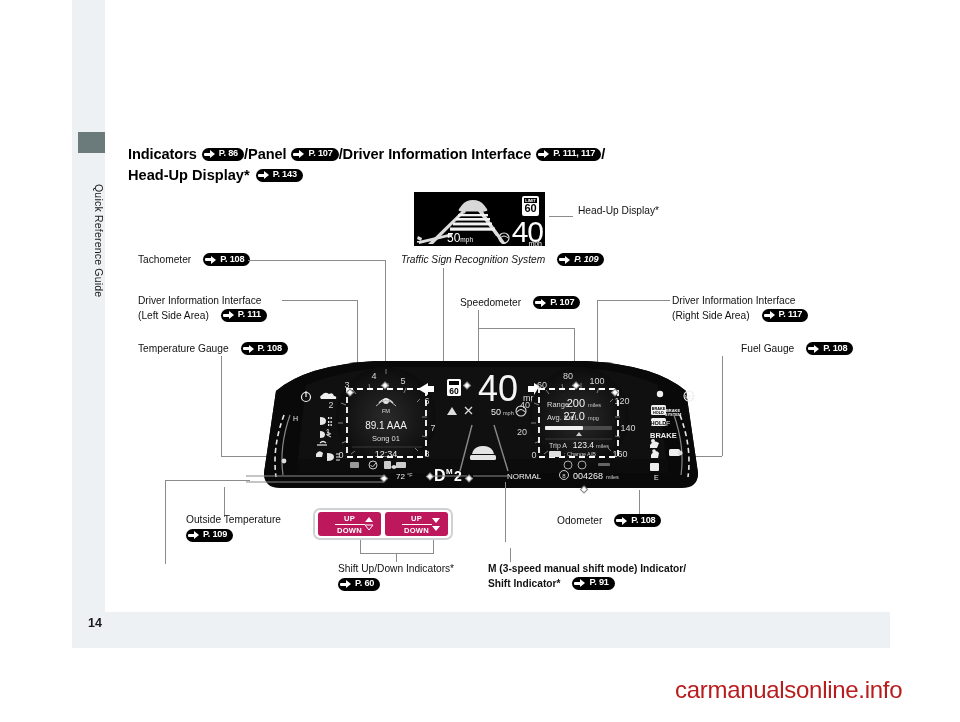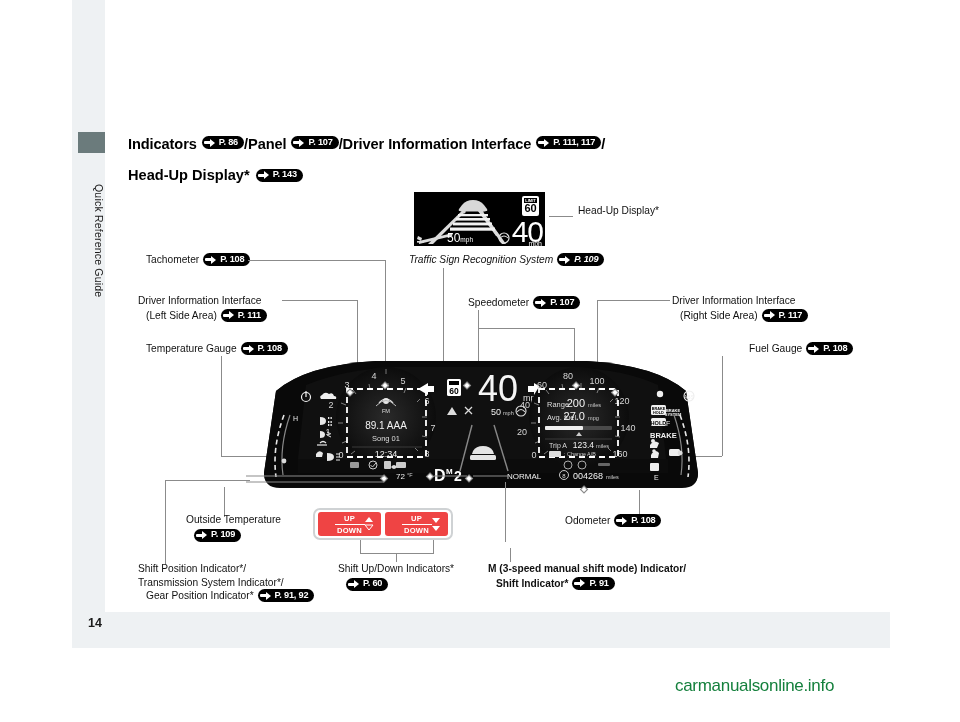--- a/index.html
+++ b/index.html
@@ -63,12 +63,12 @@
   }
   .h2 {
     position: absolute;
-    left: 128px; top: 136px;
+    left: 128px; top: 146px;
     font-size: 14.6px; font-weight: bold;
     color: #000;
     letter-spacing: -0.1px;
     white-space: nowrap;
-    display: flex; 
+    display: flex; align-items: center;
   }
   .h2b {
     position: absolute;

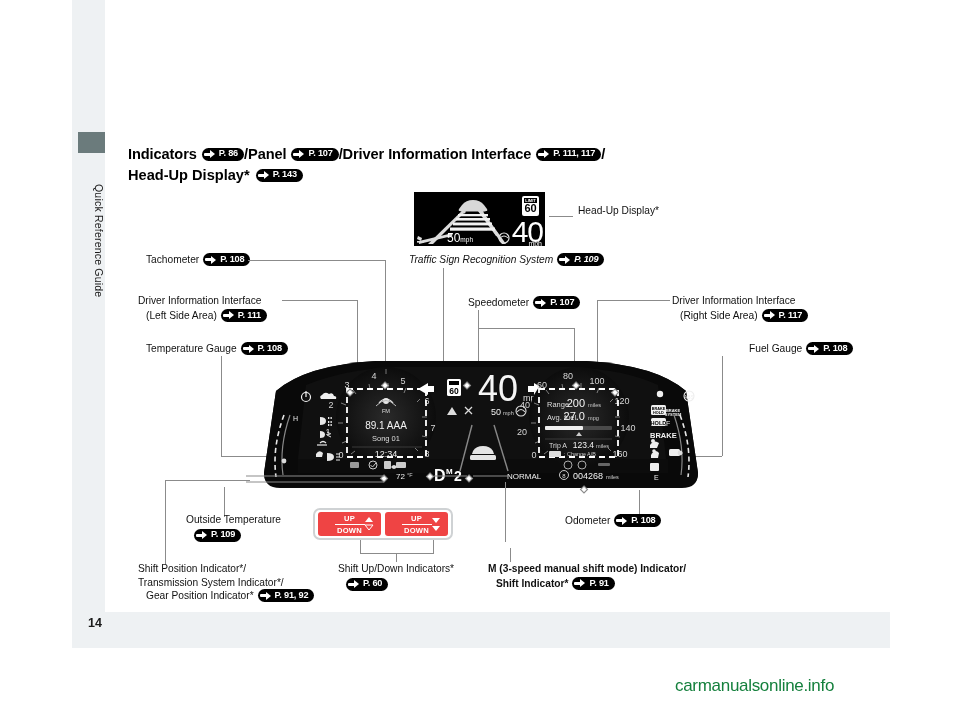--- a/index.html
+++ b/index.html
@@ -123,7 +123,7 @@
     white-space: nowrap;
   }
   .lbl.b { font-weight: bold; }
-  .lbl .row { display: flex; align-items: center; gap: 4px; margin-left: 8px; }
+  .lbl .row { display: flex; gap: 12px; }
   
   .ln { position: absolute; background: #8b8b8b; }
   .ln.h { height: 1px; }

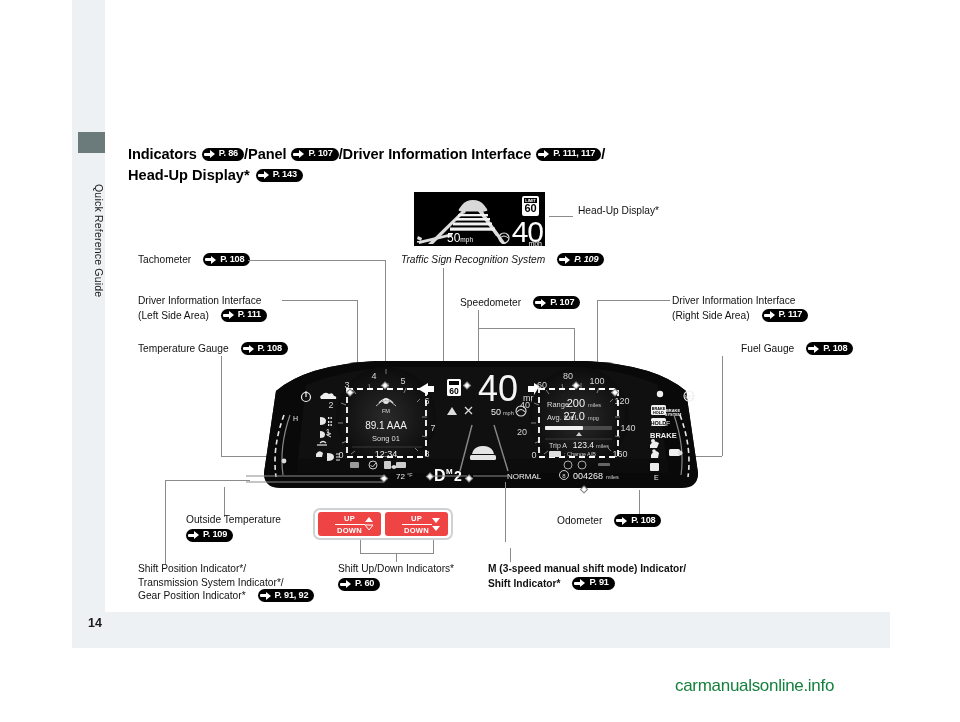--- a/index.html
+++ b/index.html
@@ -184,7 +184,7 @@
   .paddle {
     flex: 1 1 0;
     height: 24px;
-    background: #ef4444;
+    background: #be185d;
     border-radius: 3px;
     display: flex; align-items: center; justify-content: center;
     position: relative;

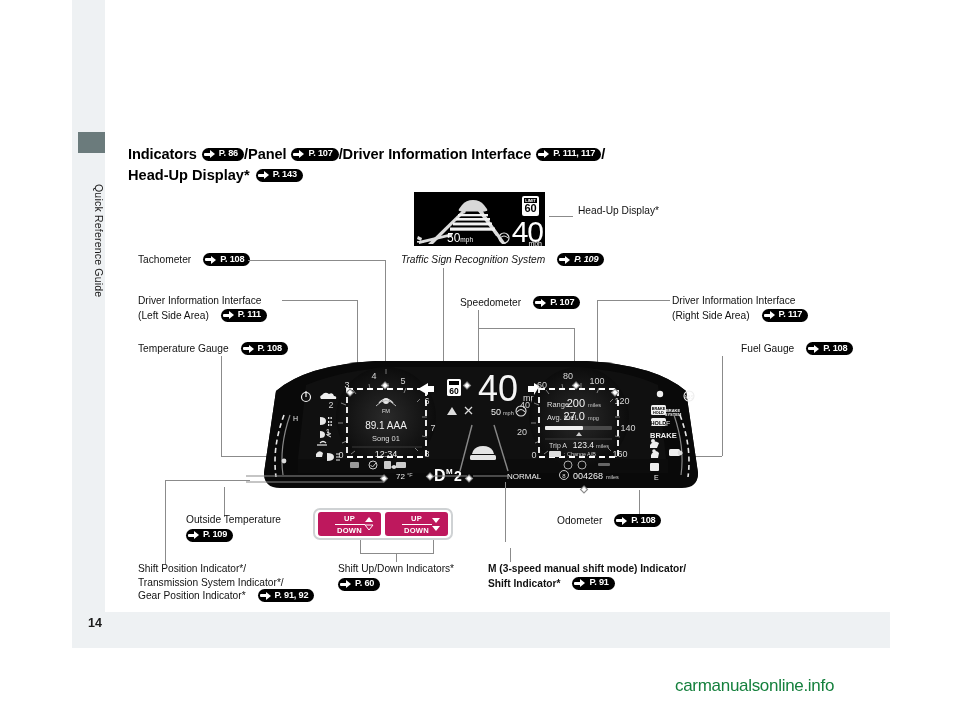--- a/index.html
+++ b/index.html
@@ -733,17 +733,6 @@
   <div class="ln v" style="left:396px; top:553px; height:9px;"></div>
   <div class="ln v" style="left:510px; top:548px; height:14px;"></div>
 
-  <div class="lbl" style="left:138px; top:562px;">
-    <div>Shift Position Indicator*/</div>
-    <div>Transmission System Indicator*/</div>
-    <div class="row">
-      <span>Gear Position Indicator*</span>
-      <span class="pill">
-          <i class="arw"></i>
-          <span>P. 91, 92</span>
-        </span>
-    </div>
-  </div>
 
   <div class="lbl" style="left:338px; top:562px;">
     <div>Shift Up/Down Indicators*</div>

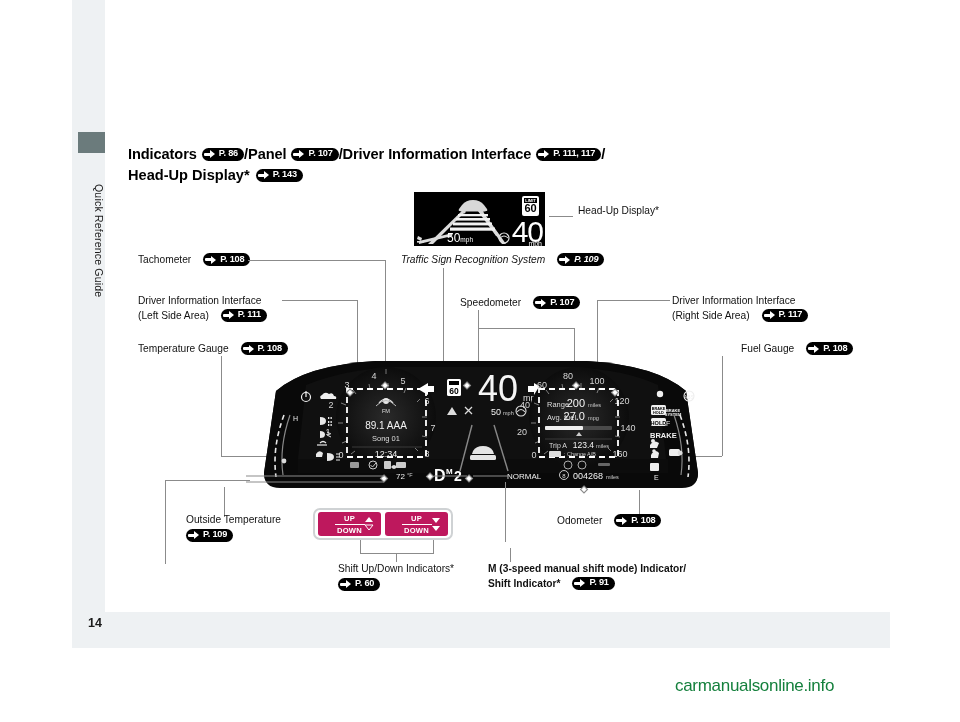--- a/index.html
+++ b/index.html
@@ -207,7 +207,7 @@
   .watermark {
     position: absolute;
     left: 675px; top: 676px;
-    font-size: 17px; color: #15803d;
+    font-size: 24px; color: #b91c1c;
     letter-spacing: -0.3px;
     font-family: "Liberation Sans", sans-serif;
   }

